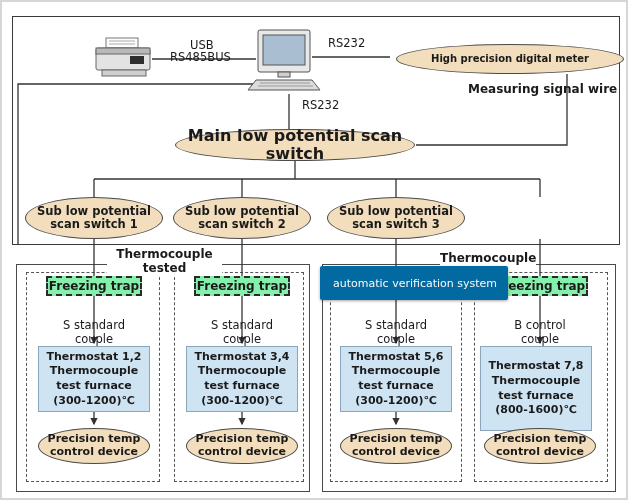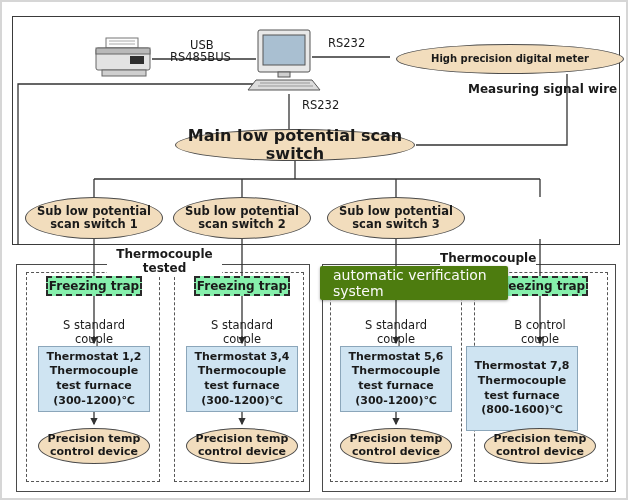--- a/index.html
+++ b/index.html
@@ -34,8 +34,8 @@
     text-align:center;font-size:11.5px;line-height:1.25;font-weight:normal;
   }
   .tooltip{
-    background:#4d7c0f;color:#fafafa;border-radius:2px;
-    display:flex;align-items:center;font-size:14px;font-weight:normal;
+    background:#0369a1;color:#fafafa;border-radius:2px;
+    display:flex;align-items:center;font-size:11px;font-weight:normal;
     padding-left:13px;box-shadow:0 1px 3px rgba(0,0,0,.35);
     z-index:30;
   }

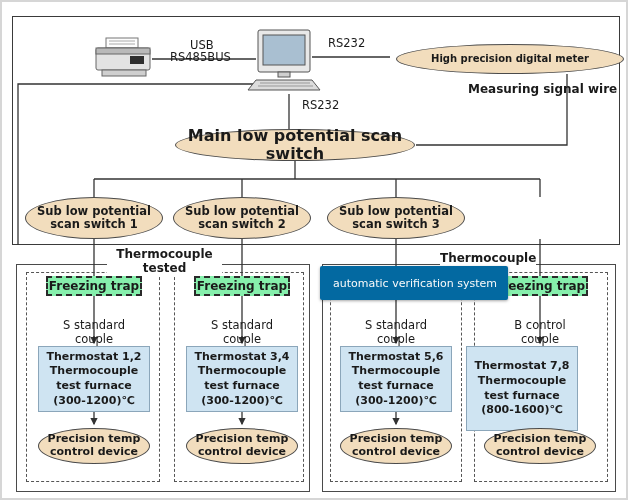--- a/index.html
+++ b/index.html
@@ -212,7 +212,7 @@
     <div>B control</div>
     <div>couple</div>
   </div>
-  <div class="abs thermostat" style="left:464px;top:344px;width:112px;height:85px;">
+  <div class="abs thermostat" style="left:478px;top:344px;width:112px;height:85px;">
     <div>Thermostat 7,8</div>
     <div>Thermocouple</div>
     <div>test furnace</div>

